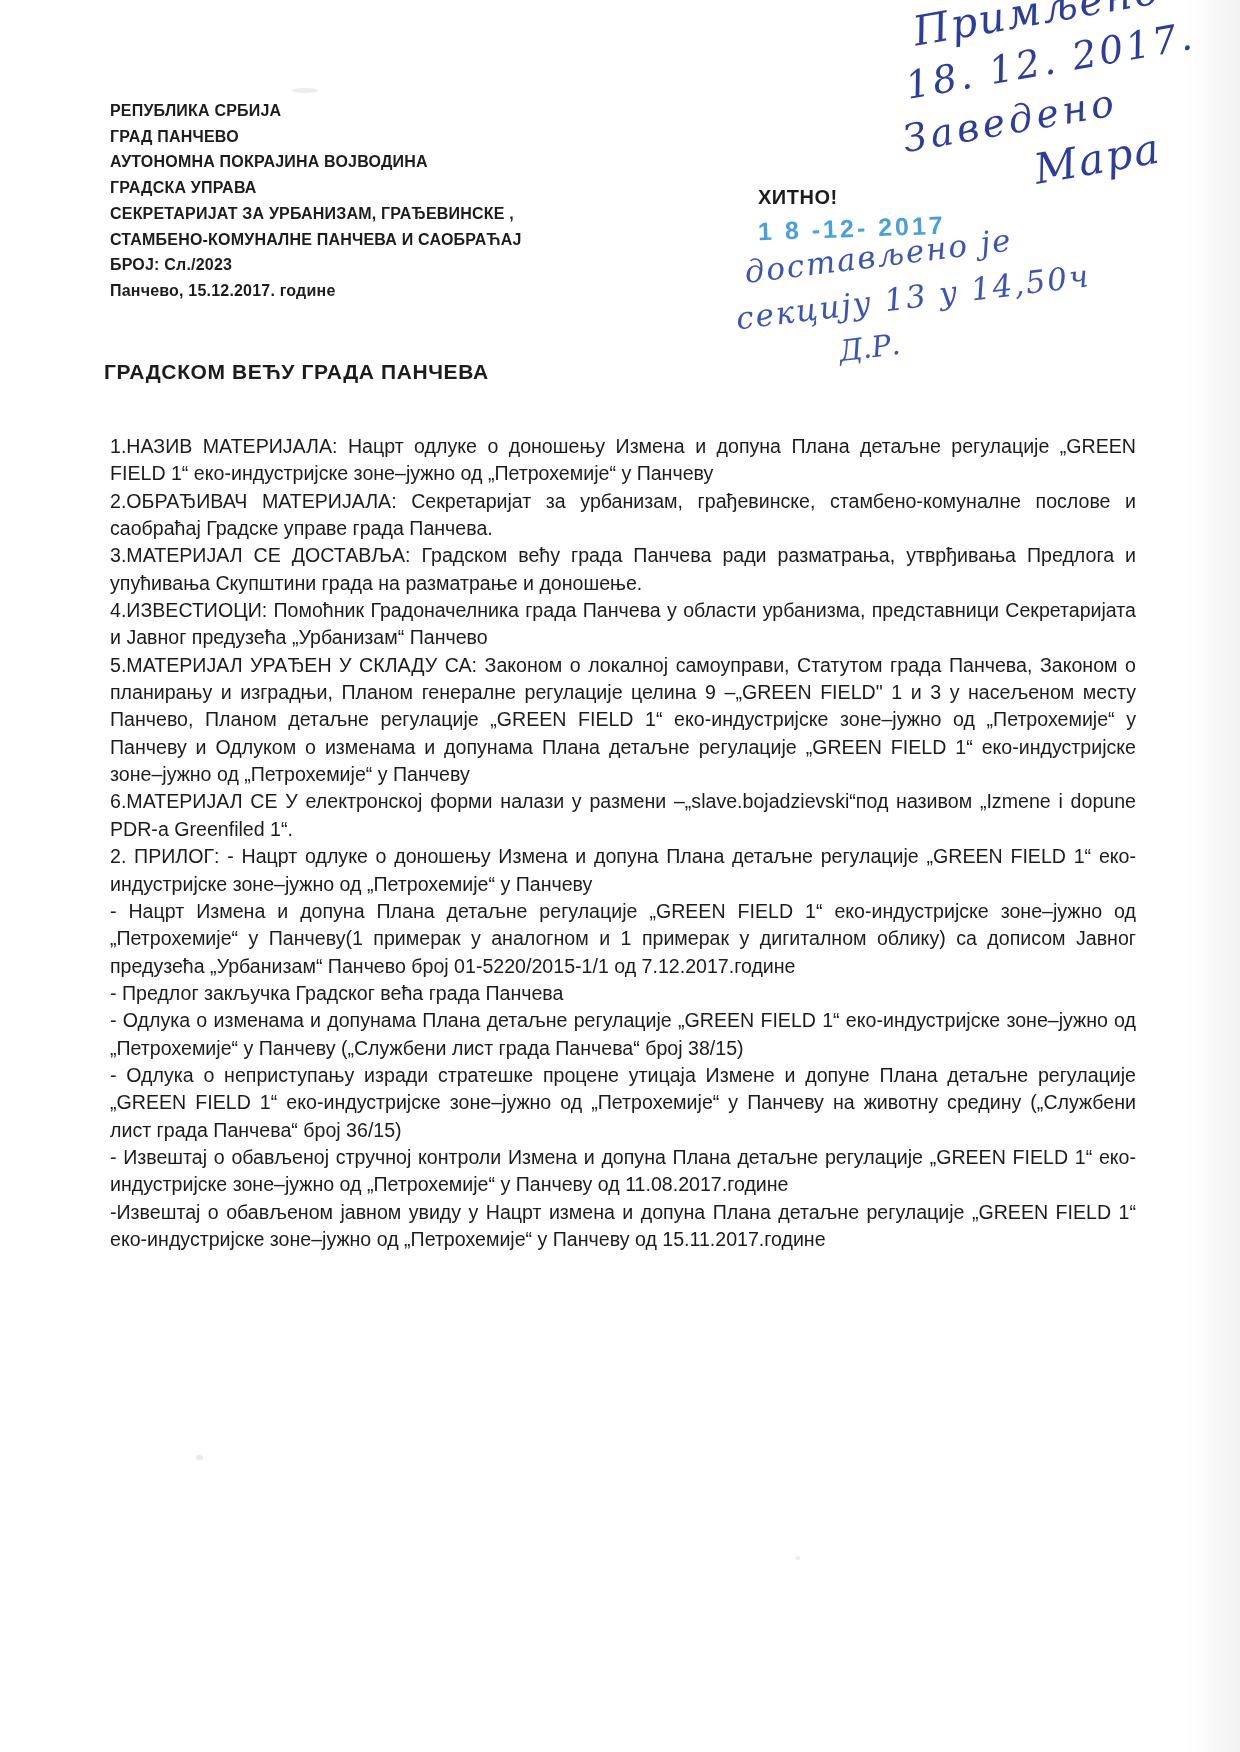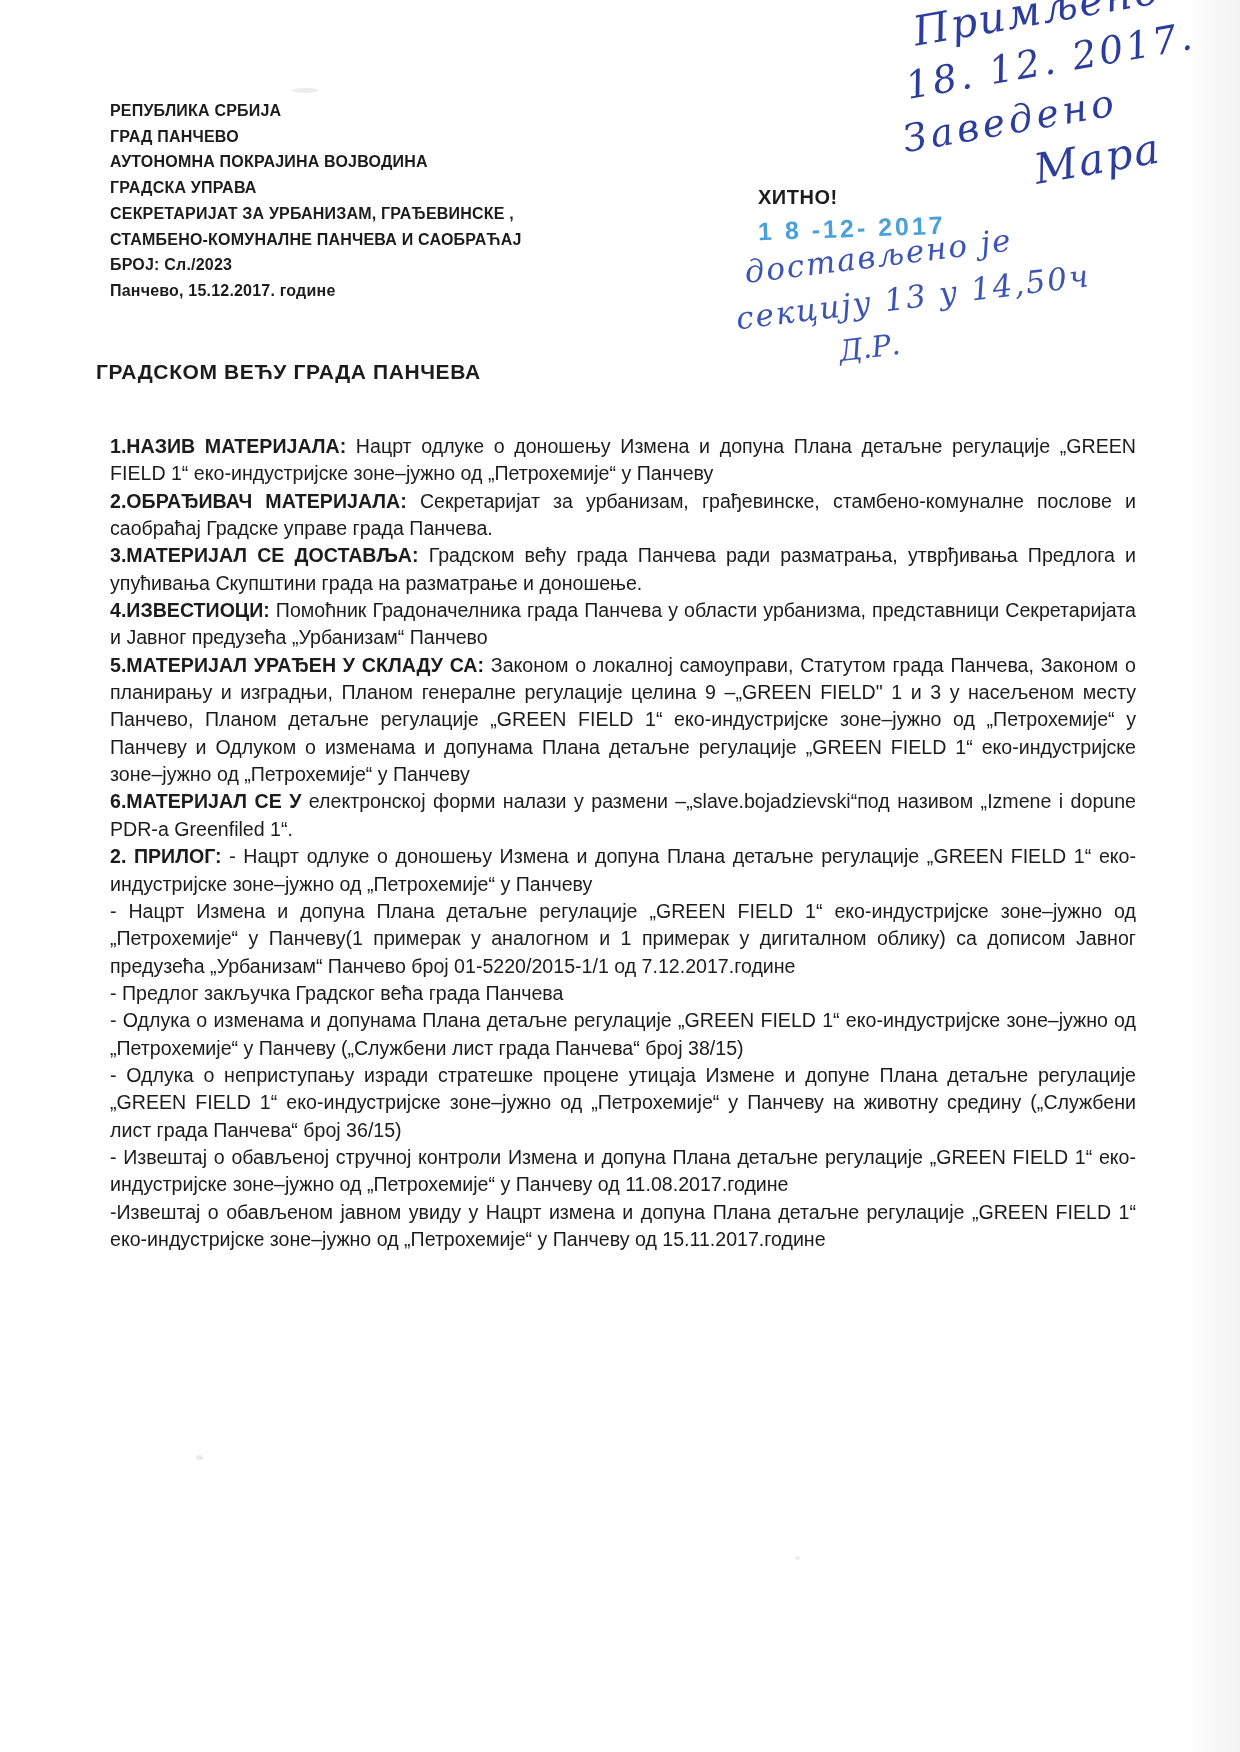--- a/index.html
+++ b/index.html
@@ -60,7 +60,7 @@
   .hand-note .h3{font-size:29px;margin-left:98px;line-height:44px;}
 
   .recipient{
-    position:absolute;left:96px;top:360px;
+    position:absolute;left:104px;top:360px;
     font-weight:bold;font-size:21px;letter-spacing:0.6px;
   }
 

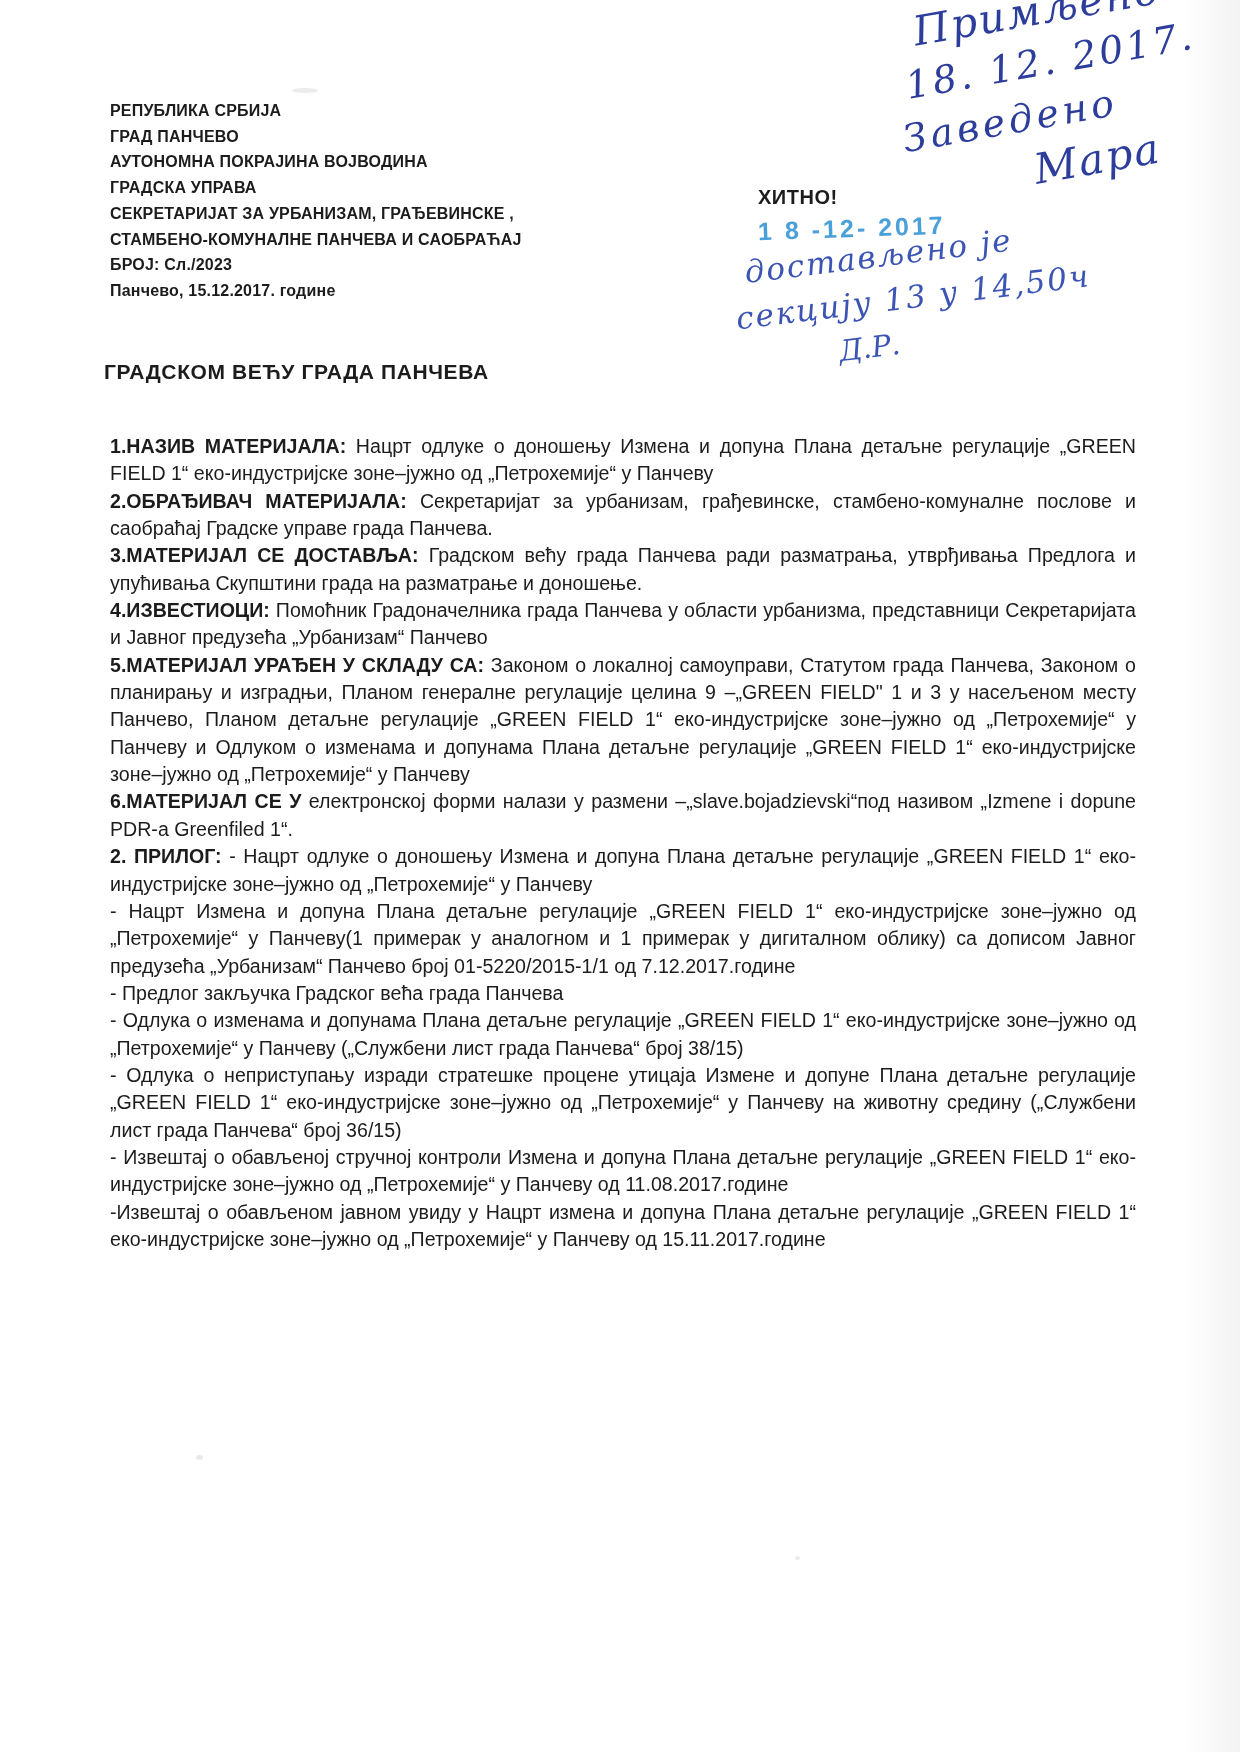--- a/index.html
+++ b/index.html
@@ -70,7 +70,7 @@
     text-align:justify;
   }
   .body-text p{margin:0;padding:0;}
-  .lbl{font-weight:bold;}
+  .lbl{font-weight:normal;}
 </style>
 </head>
 <body>

